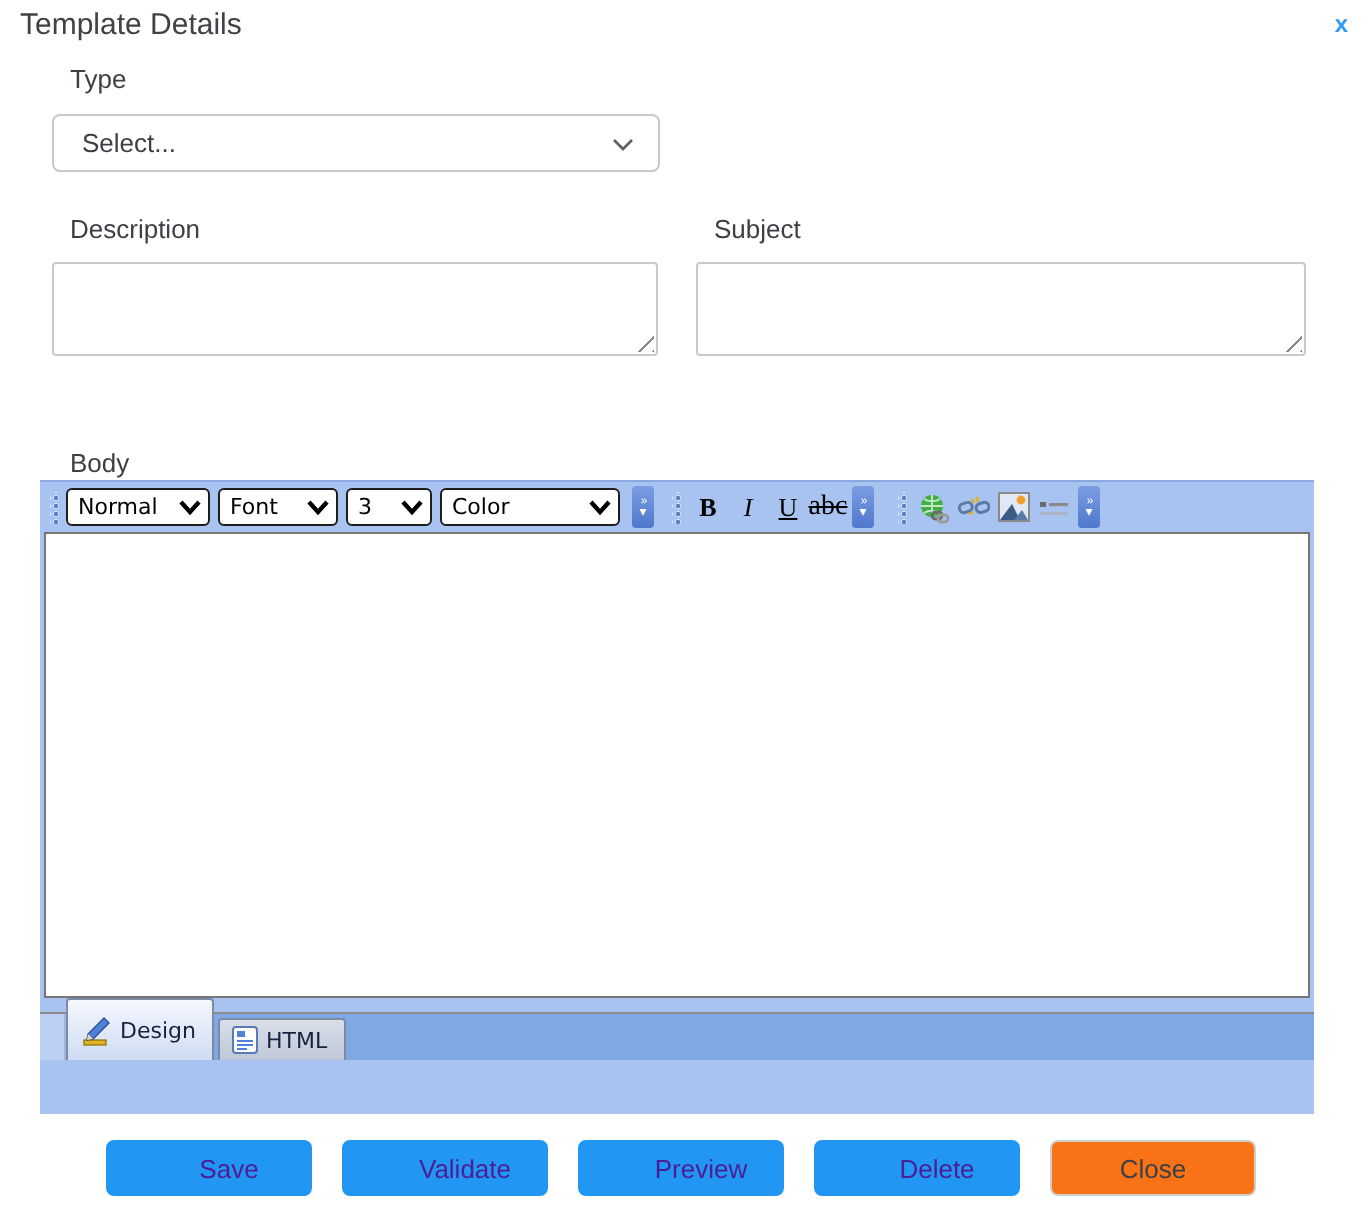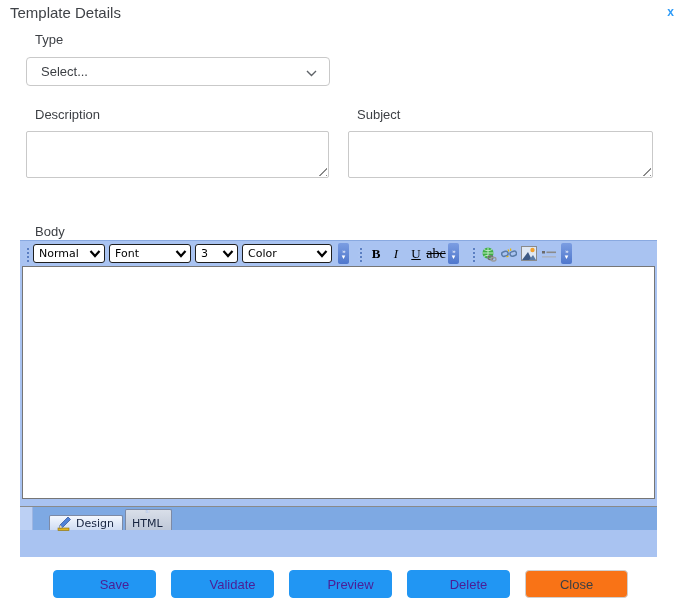--- a/index.html
+++ b/index.html
@@ -111,7 +111,7 @@
               <path d="M1.5 1 L6 6 L10.5 1" fill="none" stroke="#000" stroke-width="2.2"></path>
             </svg>
         </span>
-        <span class="tb-select" style="width:82px;">
+        <span class="tb-select" style="width:60px;">
           <span class="lbl">Font</span>
           <svg width="12" height="8" viewBox="0 0 12 8">
               <path d="M1.5 1 L6 6 L10.5 1" fill="none" stroke="#000" stroke-width="2.2"></path>

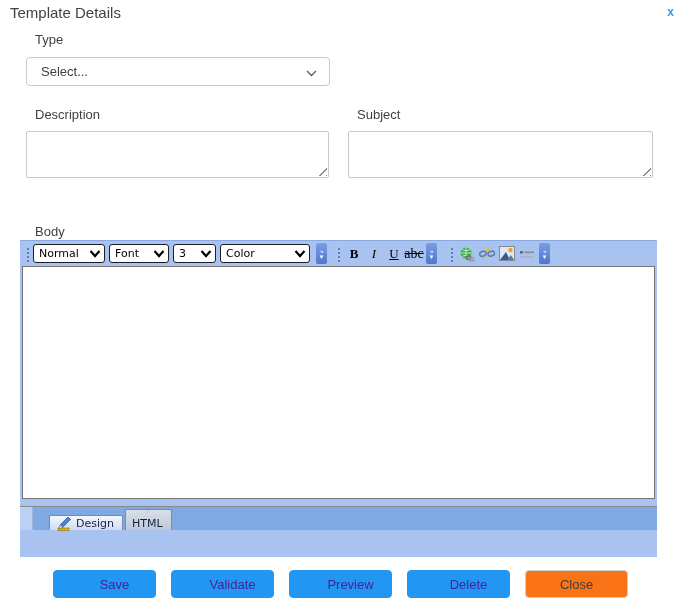--- a/index.html
+++ b/index.html
@@ -58,7 +58,7 @@
   .tab { height: 21px; display: flex; align-items: center; gap: 4px; padding: 0 8px 0 6px;
     font-family: "DejaVu Sans", sans-serif; font-size: 11px; color: #16233f; cursor: pointer;
     border: 1px solid #7d8aa5; border-bottom: none; border-radius: 2px 2px 0 0; }
-  .tab.active { background: linear-gradient(#f4f8fe, #cfdcf3); height: 15px; margin-left: 16px; }
+  .tab.active { background: linear-gradient(#f4f8fe, #cfdcf3); height: 31px; }
   .tab.inactive { background: linear-gradient(#d9dfe9, #bfc8d8); margin-left: 2px; flex-direction: column; }
 
   

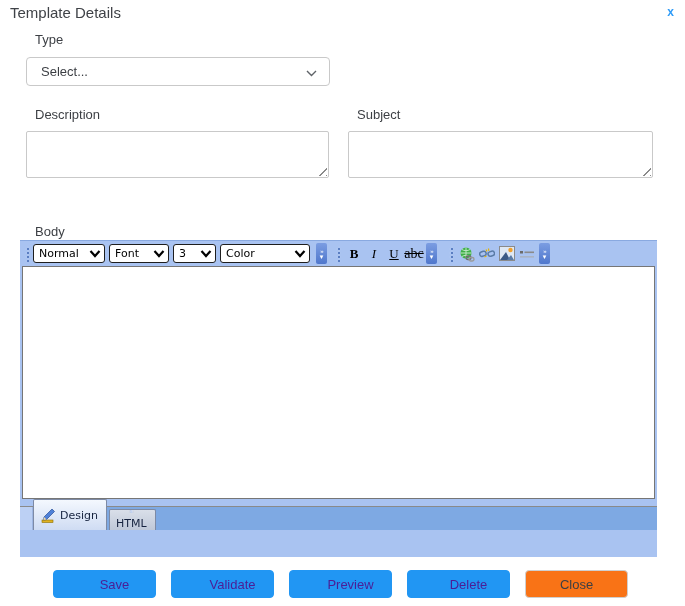--- a/index.html
+++ b/index.html
@@ -59,7 +59,7 @@
     font-family: "DejaVu Sans", sans-serif; font-size: 11px; color: #16233f; cursor: pointer;
     border: 1px solid #7d8aa5; border-bottom: none; border-radius: 2px 2px 0 0; }
   .tab.active { background: linear-gradient(#f4f8fe, #cfdcf3); height: 31px; }
-  .tab.inactive { background: linear-gradient(#d9dfe9, #bfc8d8); margin-left: 2px; flex-direction: column; }
+  .tab.inactive { background: linear-gradient(#d9dfe9, #bfc8d8); margin-left: 2px; }
 
   
   .actions { position: absolute; left: 53px; top: 570px; display: flex; gap: 15px; }

